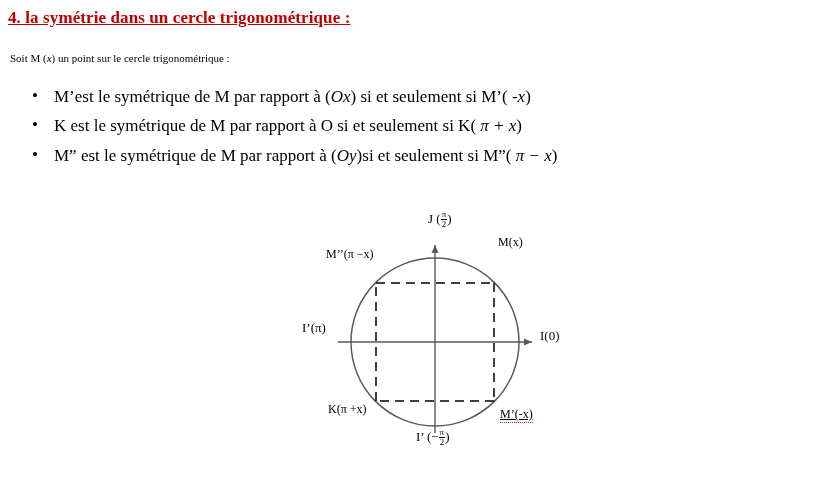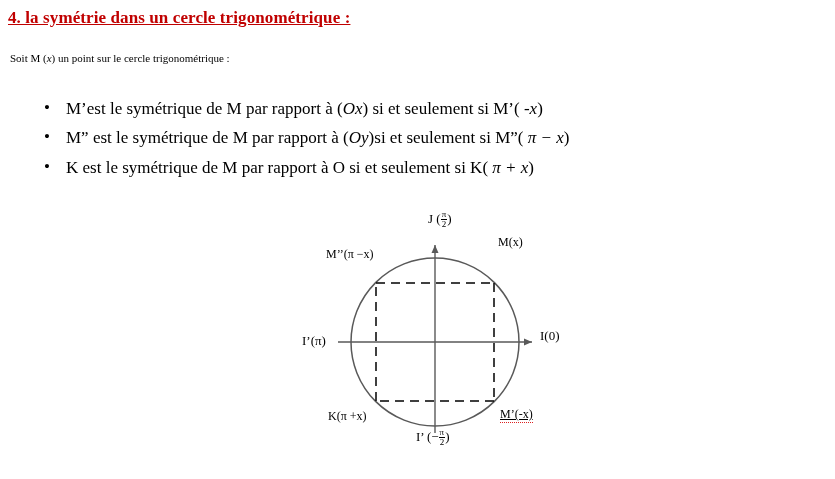--- a/index.html
+++ b/index.html
@@ -44,7 +44,7 @@
     position: absolute;
     left: 10px;
     top: 86px;
-    margin: 12px;
+    margin: 0;
     padding: 0 0 0 44px;
     list-style: none;
     font-size: 17px;

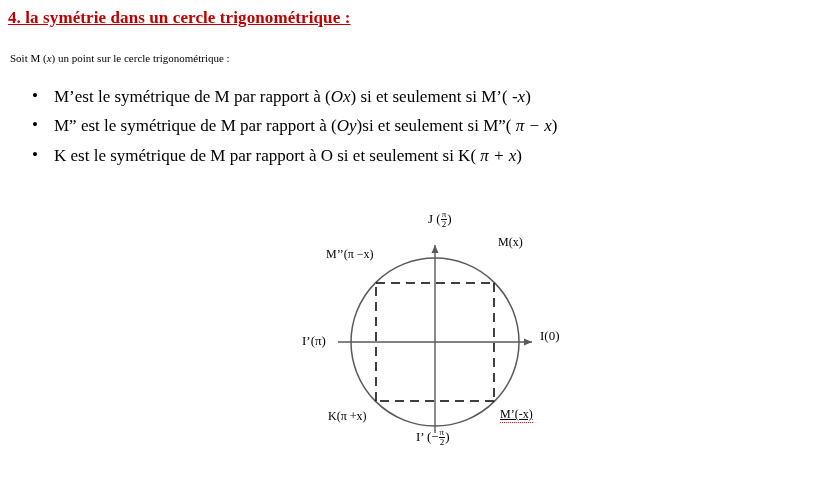--- a/index.html
+++ b/index.html
@@ -127,10 +127,10 @@
       <span>M’est le symétrique de M par rapport à (</span><span class="ital">Ox</span><span>) si et seulement si M’( -</span><span class="ital">x</span><span>)</span>
     </li>
     <li>
-      <span>M” est le symétrique de M par rapport à (</span><span class="ital">Oy</span><span>)si et seulement si M”( </span><span class="ital">π − x</span><span>)</span>
+      <span>K est le symétrique de M par rapport à O si et seulement si K( </span><span class="ital">π + x</span><span>)</span>
     </li>
     <li>
-      <span>K est le symétrique de M par rapport à O si et seulement si K( </span><span class="ital">π + x</span><span>)</span>
+      <span>M” est le symétrique de M par rapport à (</span><span class="ital">Oy</span><span>)si et seulement si M”( </span><span class="ital">π − x</span><span>)</span>
     </li>
   </ul>
 

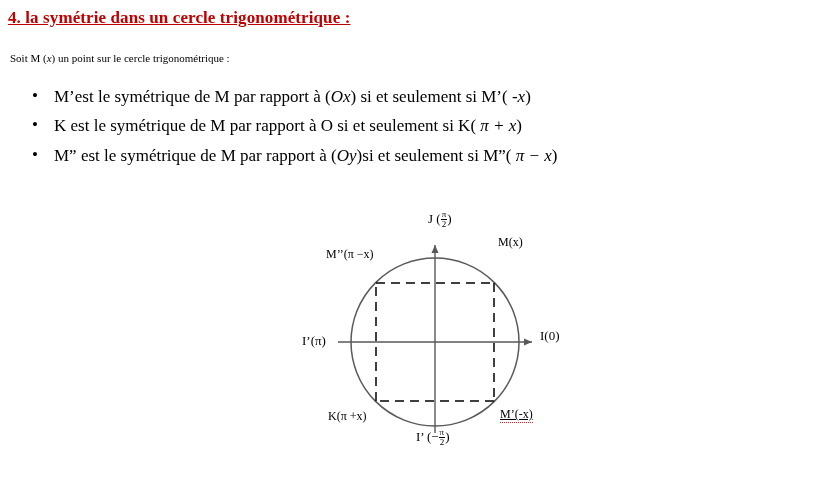--- a/index.html
+++ b/index.html
@@ -105,7 +105,7 @@
   .lbl-J { left: 128px; top: -5px; }
   .lbl-Mpp { left: 26px; top: 32px; }
   .lbl-M { left: 198px; top: 20px; }
-  .lbl-Ipi { left: 2px; top: 118px; }
+  .lbl-Ipi { left: 2px; top: 105px; }
   .lbl-I0 { left: 240px; top: 113px; }
   .lbl-K { left: 28px; top: 194px; font-family: Liberation Serif, serif; }
   .lbl-Mp { left: 200px; top: 192px; text-decoration: underline; }

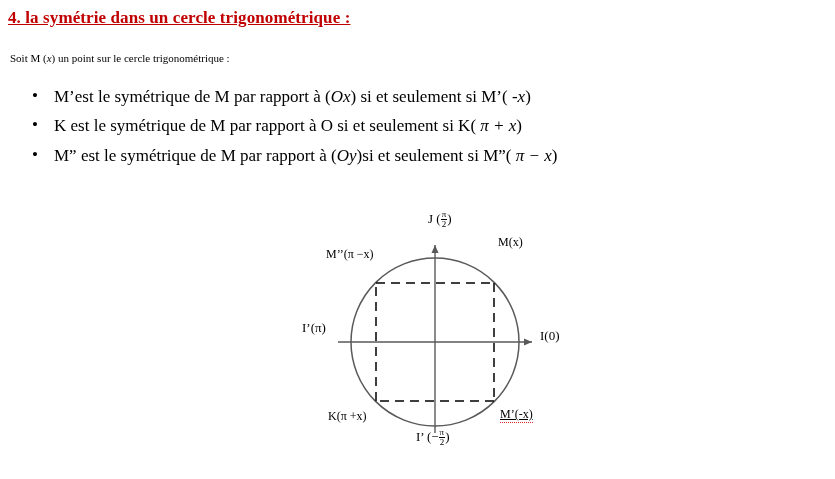--- a/index.html
+++ b/index.html
@@ -107,7 +107,7 @@
   .lbl-M { left: 198px; top: 20px; }
   .lbl-Ipi { left: 2px; top: 105px; }
   .lbl-I0 { left: 240px; top: 113px; }
-  .lbl-K { left: 28px; top: 194px; font-family: Liberation Serif, serif; }
+  .lbl-K { left: 28px; top: 187px; font-family: Liberation Serif, serif; }
   .lbl-Mp { left: 200px; top: 192px; text-decoration: underline; }
   .lbl-Iprime { left: 116px; top: 213px; }
 </style>

